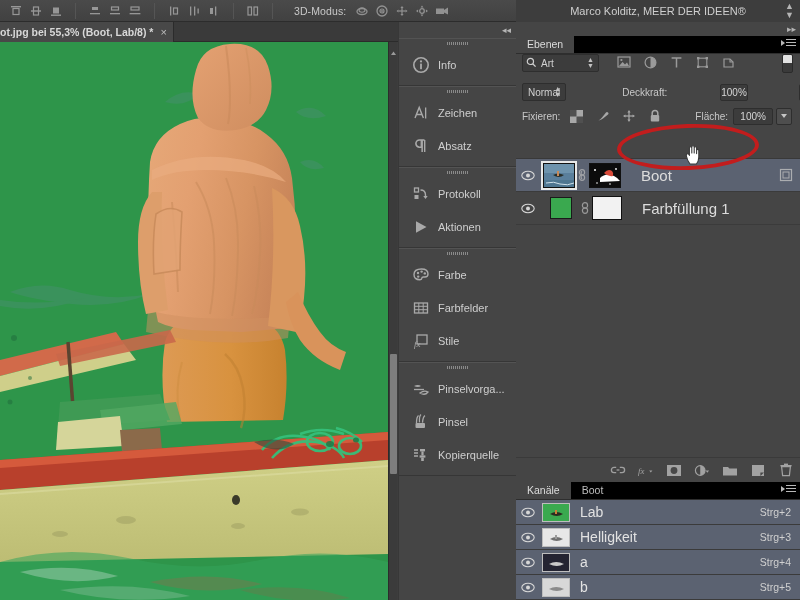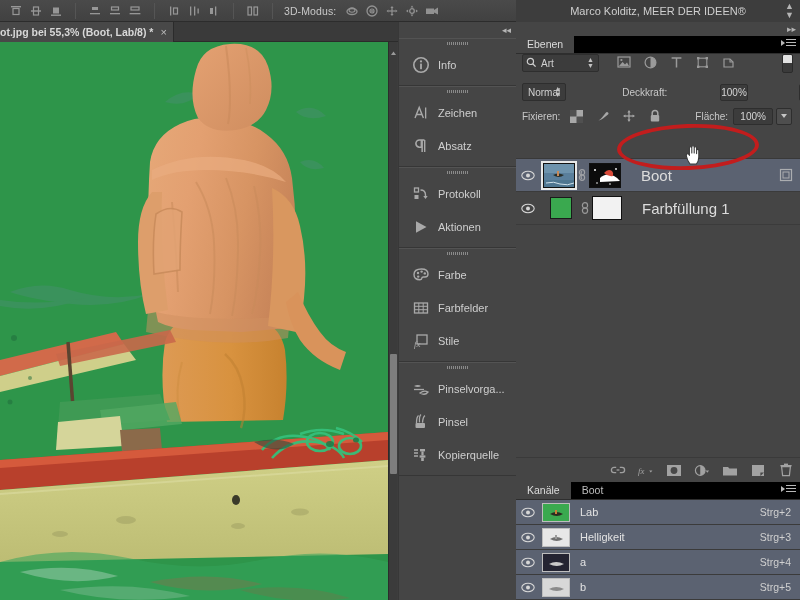--- a/index.html
+++ b/index.html
@@ -19,7 +19,7 @@
   .ic{ width:20px; height:18px; display:flex; align-items:center; justify-content:center;
        opacity:.62; }
   .ic svg{ display:block; }
-  .mode-label{ color:#c8c8c8; font-size:10.5px; letter-spacing:.1px; margin:0 6px 0 2px; }
+  .mode-label{ color:#c8c8c8; font-size:10.5px; letter-spacing:.1px; margin:0 6px 0 12px; }
 
   
   #tab-bar{

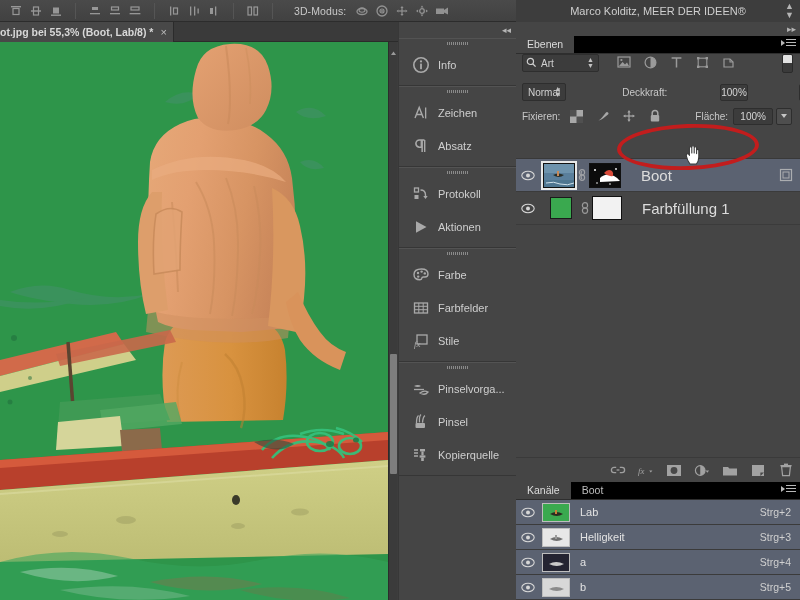--- a/index.html
+++ b/index.html
@@ -148,7 +148,7 @@
   .chan-row{ height:25px; display:flex; align-items:center; position:relative;
              border-bottom:1px solid #3b3b3b; background:#5b6271;}
   .chan-thumb{ width:28px; height:19px; border:1px solid #bdbdbd; margin-left:2px; overflow:hidden; position:relative;}
-  .chan-name{ color:#e2e2e2; font-size:11px; margin-left:10px;}
+  .chan-name{ color:#e2e2e2; font-size:14px; margin-left:10px;}
   .chan-key{ position:absolute; right:9px; color:#d0d0d0; font-size:10.5px;}
 
   

